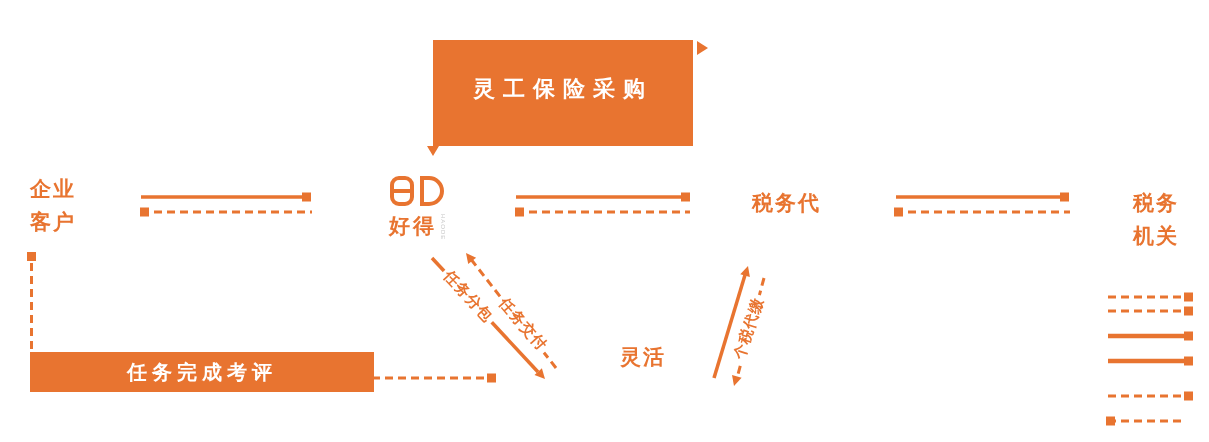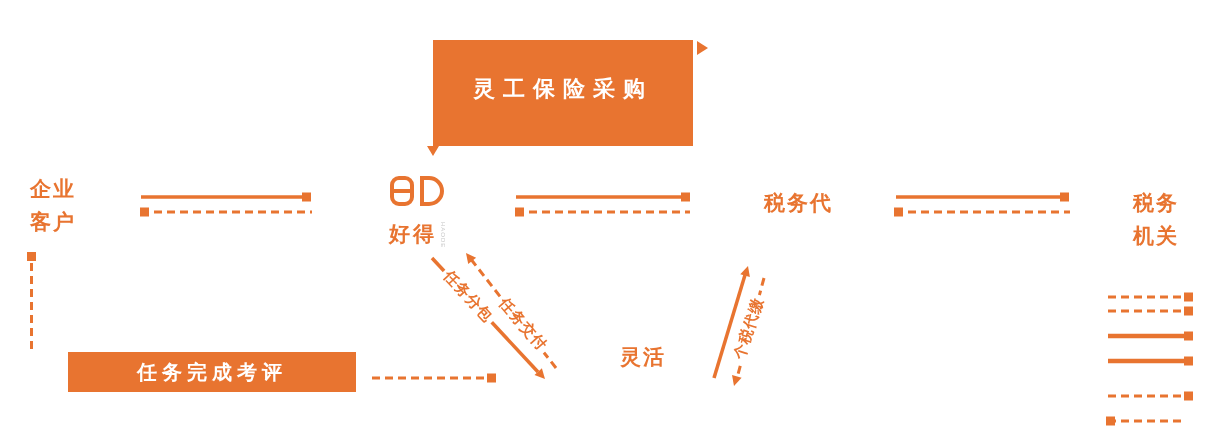--- a/index.html
+++ b/index.html
@@ -159,7 +159,7 @@
   <span>客户</span>
 </div>
 
-<div class="node" style="left:752px;top:186px;margin-left:12px;">
+<div class="node" style="left:752px;top:186px;">
   <span>税务代</span>
 </div>
 

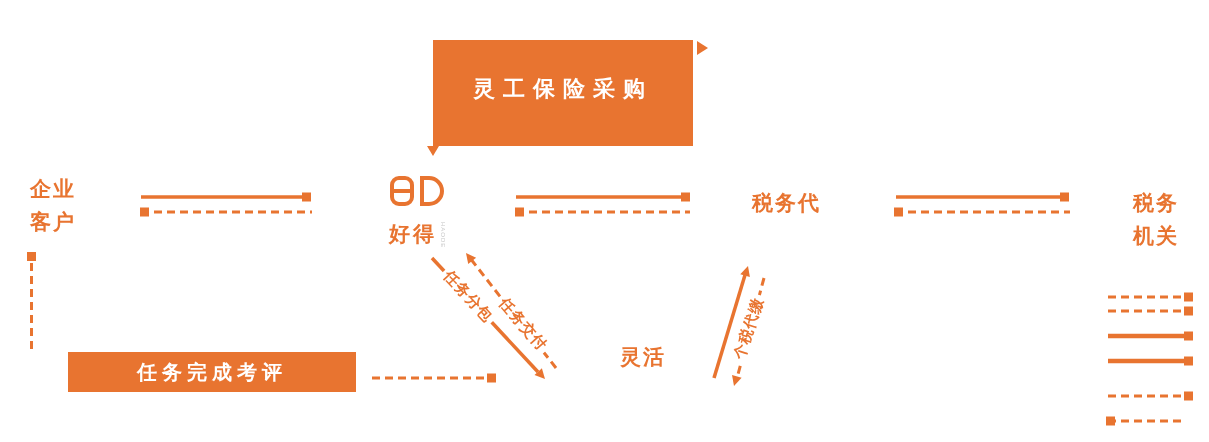--- a/index.html
+++ b/index.html
@@ -63,7 +63,7 @@
     position:absolute; left:386px; top:176px; width:64px;
     text-align:center;
   }
-  .brand-row{ display:flex; align-items:flex-end; justify-content:center; gap:2px; margin-top:10px; }
+  .brand-row{ display:flex; align-items:flex-end; justify-content:center; gap:2px; margin-top:2px; }
   .brand-name{
     color:var(--accent); font-weight:700; font-size:21px; letter-spacing:3px;
   }

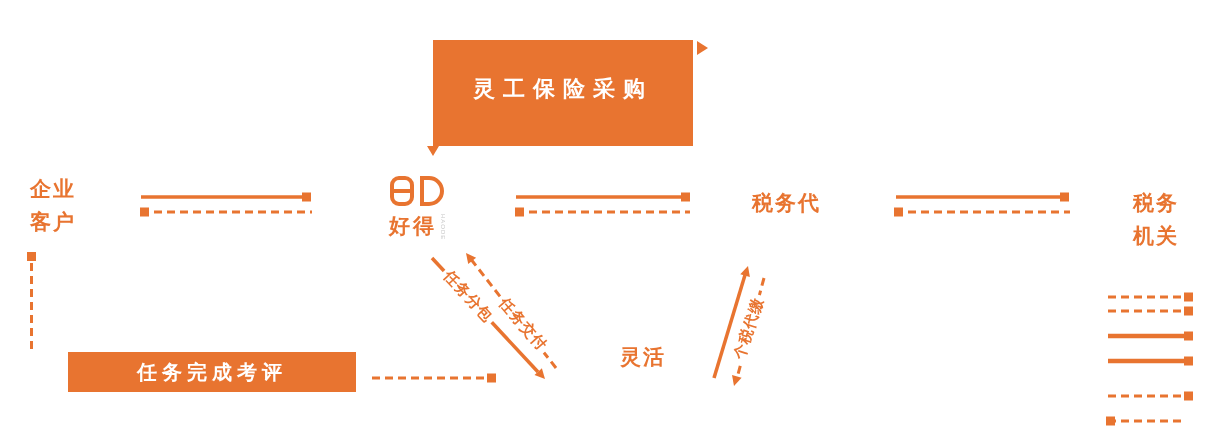--- a/index.html
+++ b/index.html
@@ -42,10 +42,9 @@
     align-items:flex-start; padding-top:34px;
   }
   .obox.slim{
-    left:30px; top:352px; width:288px; height:40px;
+    left:30px; top:352px; width:344px; height:40px;
     font-size:20px; letter-spacing:5px;
     align-items:center;
-    margin-left:38px;
   }
 
   .diag-label{

